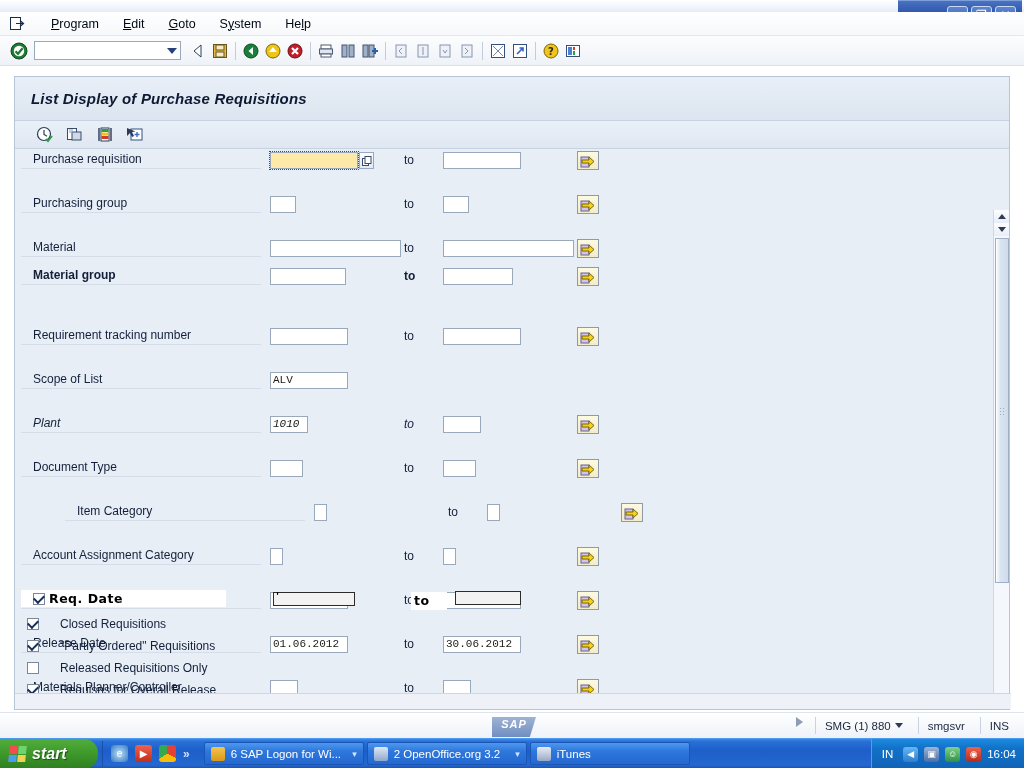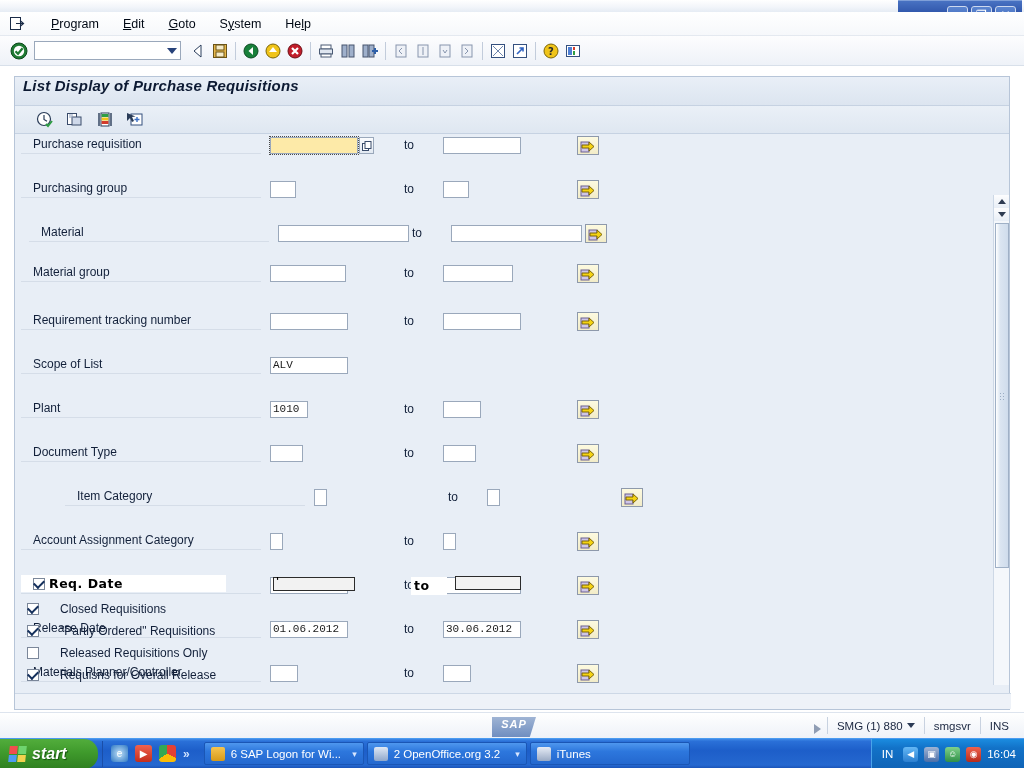--- a/index.html
+++ b/index.html
@@ -76,10 +76,10 @@
     border: 1px solid #b7c5d8;
   }
   .titlestrip {
-    height: 29px;
+    height: 44px;
     background: linear-gradient(to bottom,#e9eff7 0%, #dce5f0 100%);
     border-bottom: 1px solid #c6d2e2;
-    display: flex; align-items: flex-start; padding-left: 8px;
+    display: flex; align-items: center; padding-left: 16px;
   }
   .titlestrip .ttl {
     font-style: italic; font-weight: bold; font-size: 15px; color: #0d1a33;

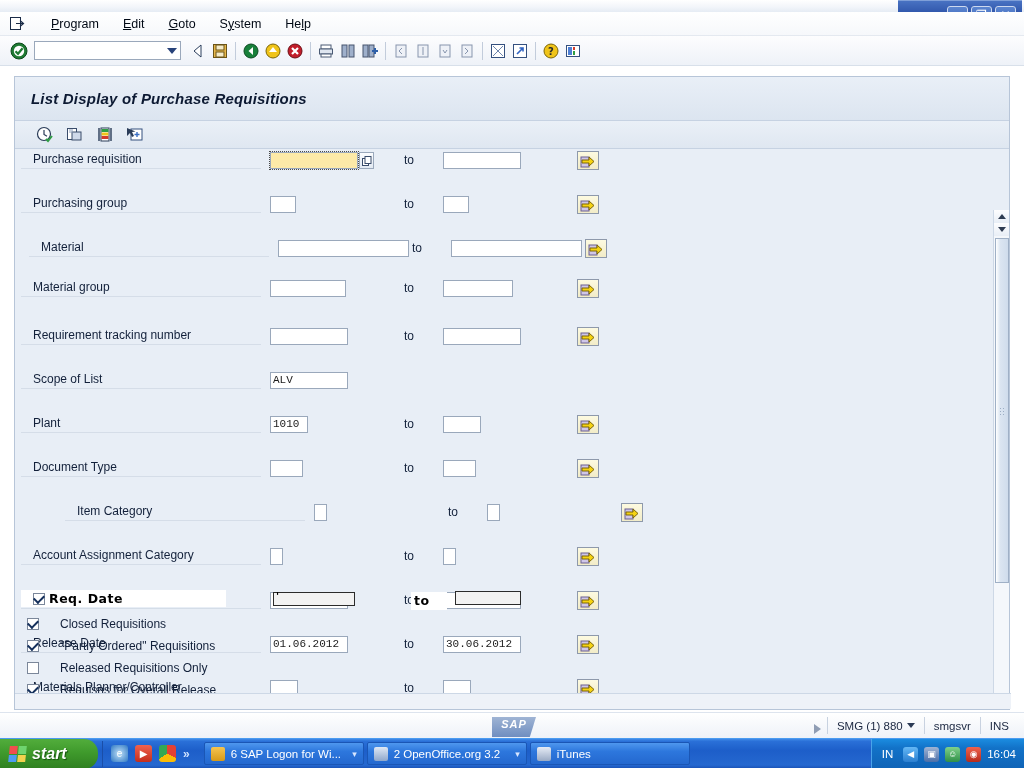--- a/index.html
+++ b/index.html
@@ -473,7 +473,7 @@
               </svg>
             </div>
           </div>
-          <div class="row" style="top: 44px; margin-left: 8px;">
+          <div class="row" style="top: 44px;">
             <div class="lbl">Material</div>
             <div class="inp" style="left: 255px; width: 131px;"></div>
             <div class="tolbl">to</div>

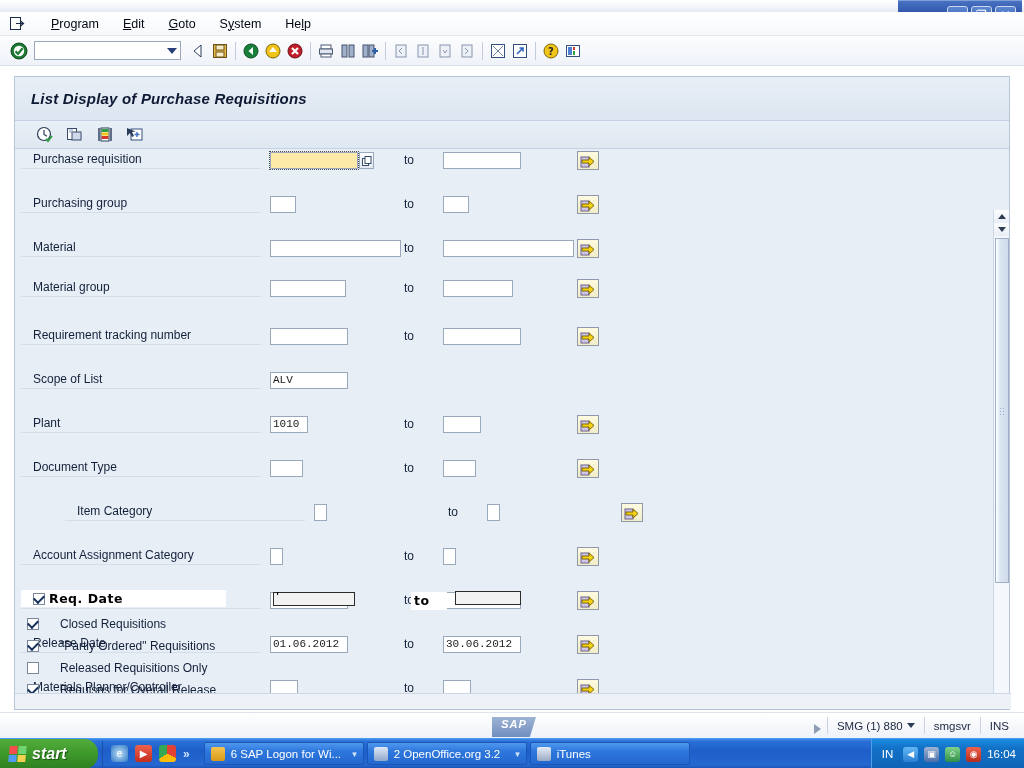--- a/index.html
+++ b/index.html
@@ -485,7 +485,7 @@
               </svg>
             </div>
           </div>
-          <div class="row" style="top: 62px;">
+          <div class="row" style="top: 50px; font-weight: bold;">
             <div class="lbl">Material group</div>
             <div class="inp" style="left: 255px; width: 76px;"></div>
             <div class="tolbl">to</div>

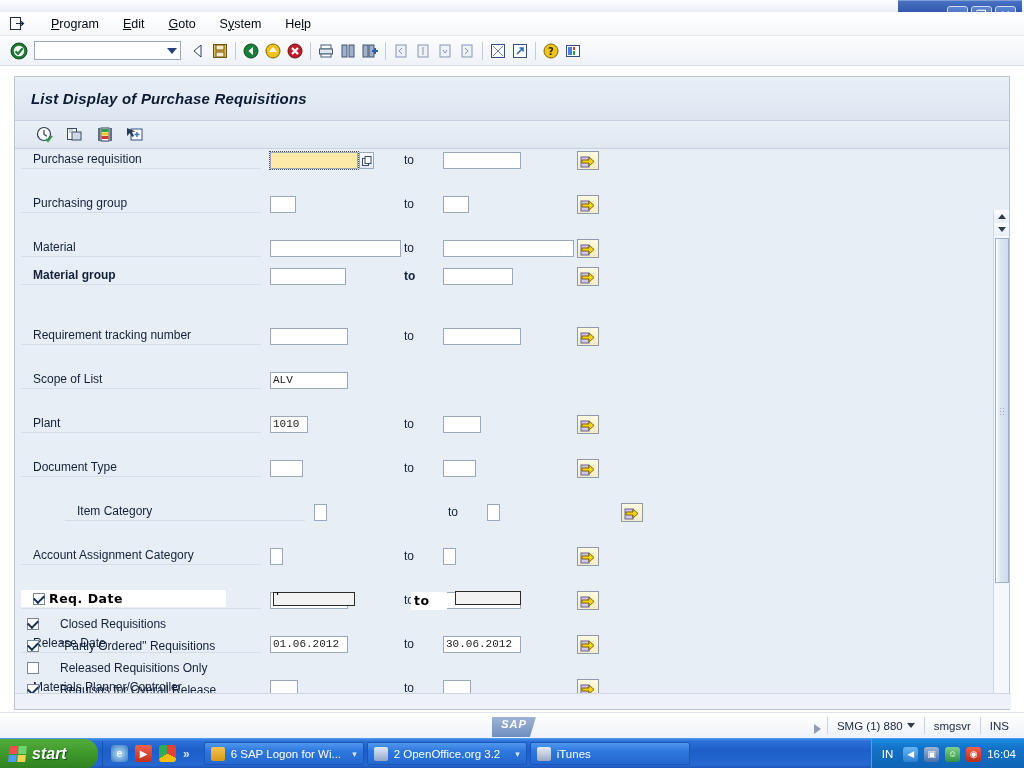--- a/index.html
+++ b/index.html
@@ -513,7 +513,7 @@
             <div class="lbl">Scope of List</div>
             <div class="inp" style="left: 255px; width: 78px;">ALV</div>
           </div>
-          <div class="row" style="top: 132px;">
+          <div class="row" style="top: 132px; font-style: italic;">
             <div class="lbl">Plant</div>
             <div class="inp" style="left: 255px; width: 38px;">1010</div>
             <div class="tolbl">to</div>

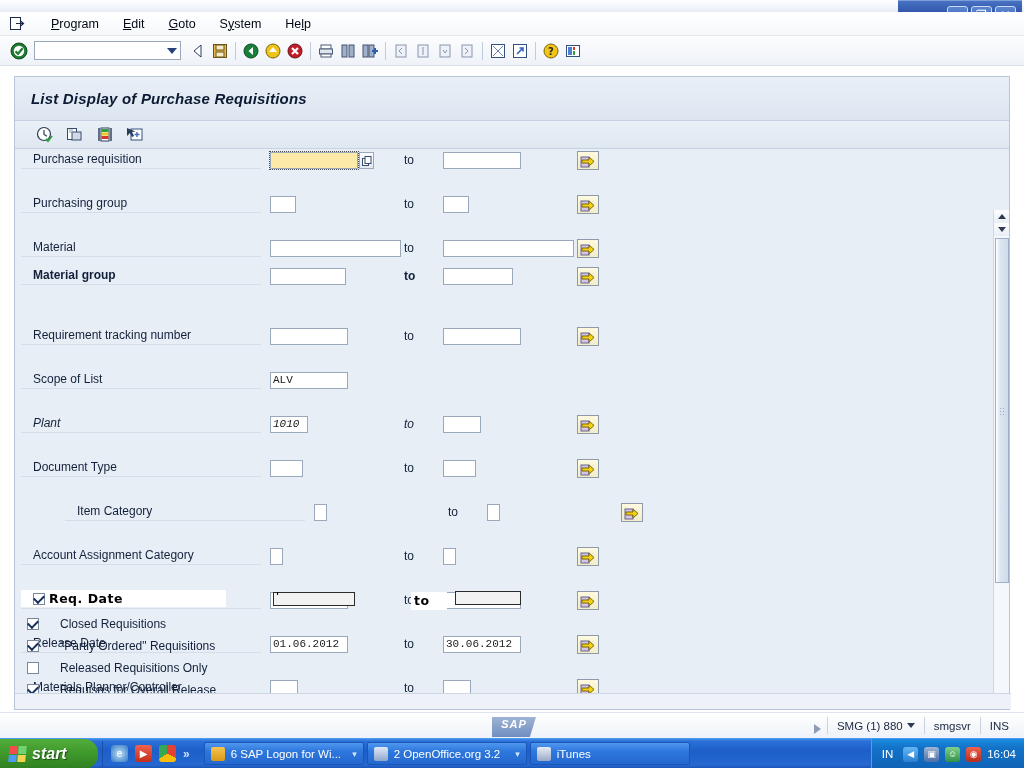--- a/index.html
+++ b/index.html
@@ -207,7 +207,7 @@
     text-align: center; line-height: 15px; letter-spacing: 1px;
     clip-path: polygon(0 0, 100% 0, 86% 100%, 0 100%);
   }
-  .st-right { position: absolute; right: 6px; top: 4px; display: flex; align-items: flex-end; gap: 0; margin-left: 40px; }
+  .st-right { position: absolute; right: 6px; top: 4px; display: flex; align-items: flex-start; gap: 6px; margin-left: 40px; }
   .st-cell { padding: 0 9px; font-size: 11.5px; color: #1b2740; border-left: 1px solid #c8d2e0; height: 17px; line-height: 16px; display:flex;align-items:center;gap:4px;}
   .st-play { width:0;height:0;border-top:5px solid transparent;border-bottom:5px solid transparent;border-left:7px solid #8f9db4; margin-right: 6px;}
   .st-arrow { width:0;height:0;border-left:4px solid transparent;border-right:4px solid transparent;border-top:5px solid #2b3a55; }

